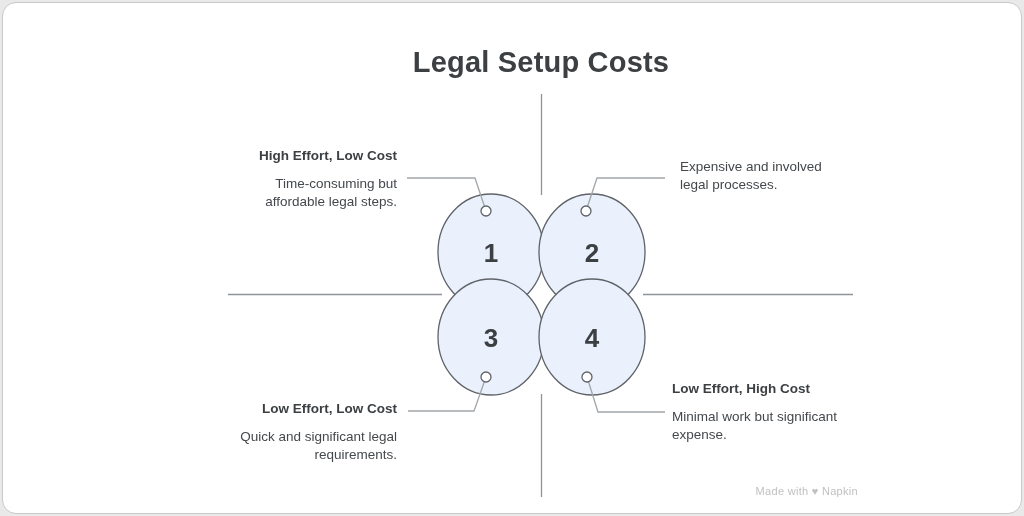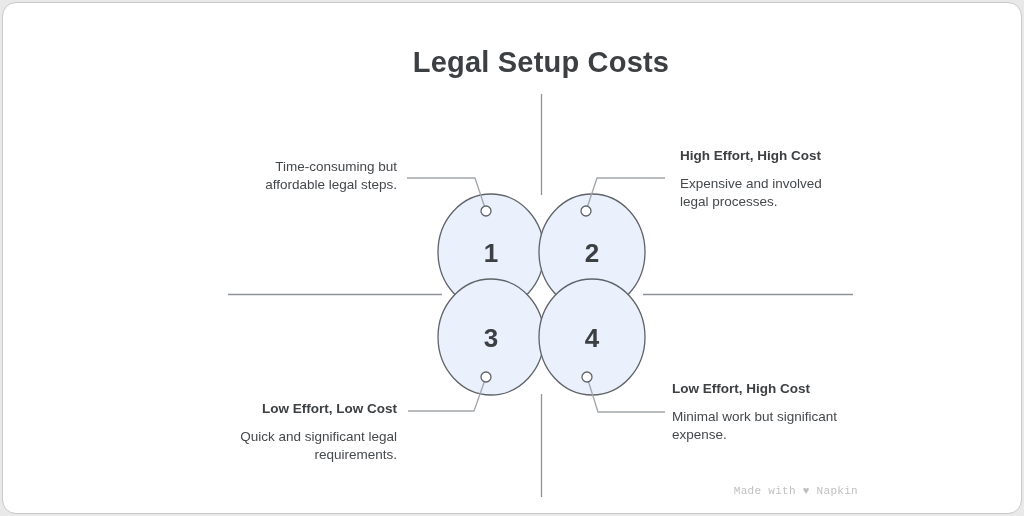--- a/index.html
+++ b/index.html
@@ -71,6 +71,7 @@
     <div class="page-title">Legal Setup Costs</div>
 
     <div class="label-block lb-tl">
+      <div class="q-heading">High Effort, Low Cost</div>
       <div class="q-desc">Time-consuming but affordable legal steps.</div>
     </div>
 

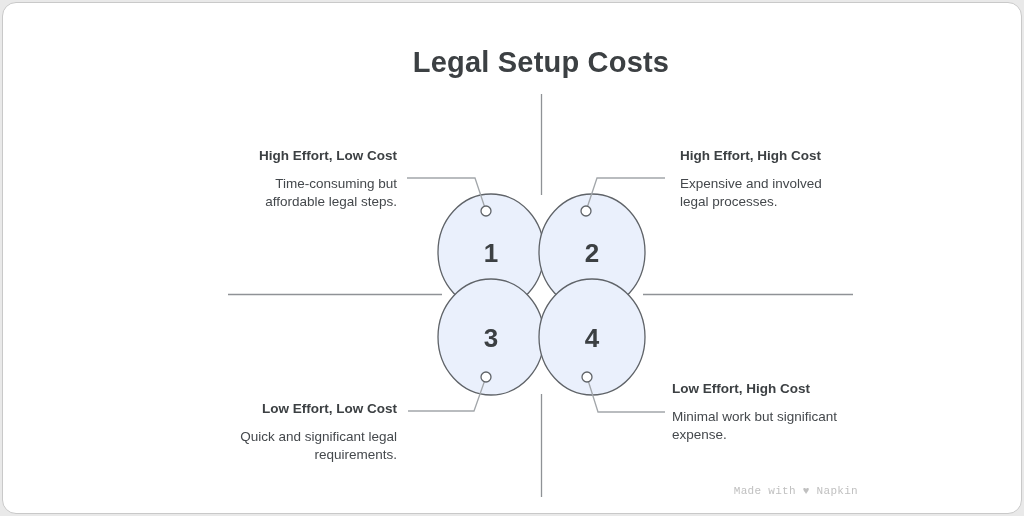--- a/index.html
+++ b/index.html
@@ -76,7 +76,6 @@
     </div>
 
     <div class="label-block lb-tr">
-      <div class="q-heading">High Effort, High Cost</div>
       <div class="q-desc">Expensive and involved legal processes.</div>
     </div>
 

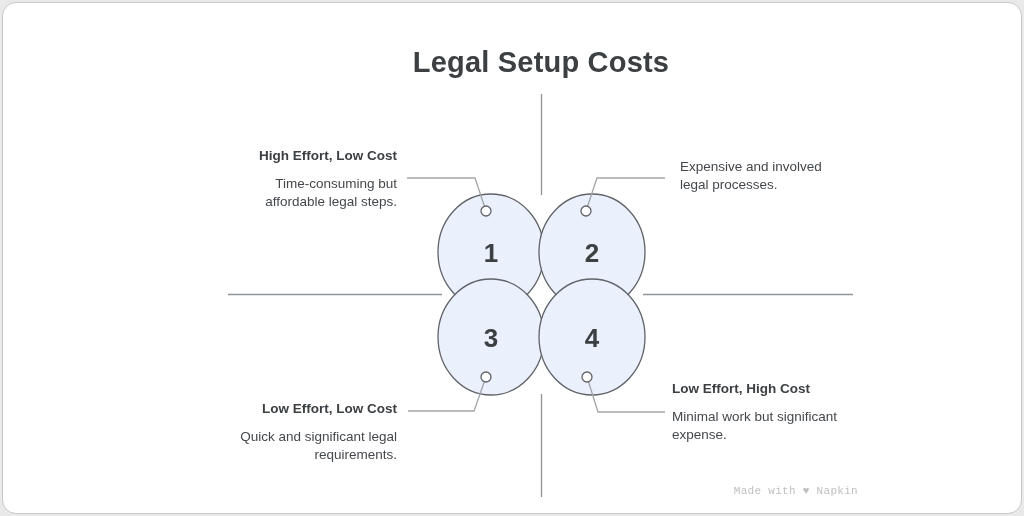--- a/index.html
+++ b/index.html
@@ -26,7 +26,7 @@
   .lb-br{left:672px;top:380px;width:172px;text-align:left;}
   .watermark{
     position:absolute;top:485px;right:166px;font-size:11px;color:#c0c0c0;
-    white-space:nowrap;letter-spacing:0.3px;font-family:Liberation Mono, monospace;
+    white-space:nowrap;letter-spacing:0.3px;
   }
   svg text.q-number{
     font-family:"Liberation Sans",sans-serif;font-size:26px;font-weight:700;fill:#3c4043;

